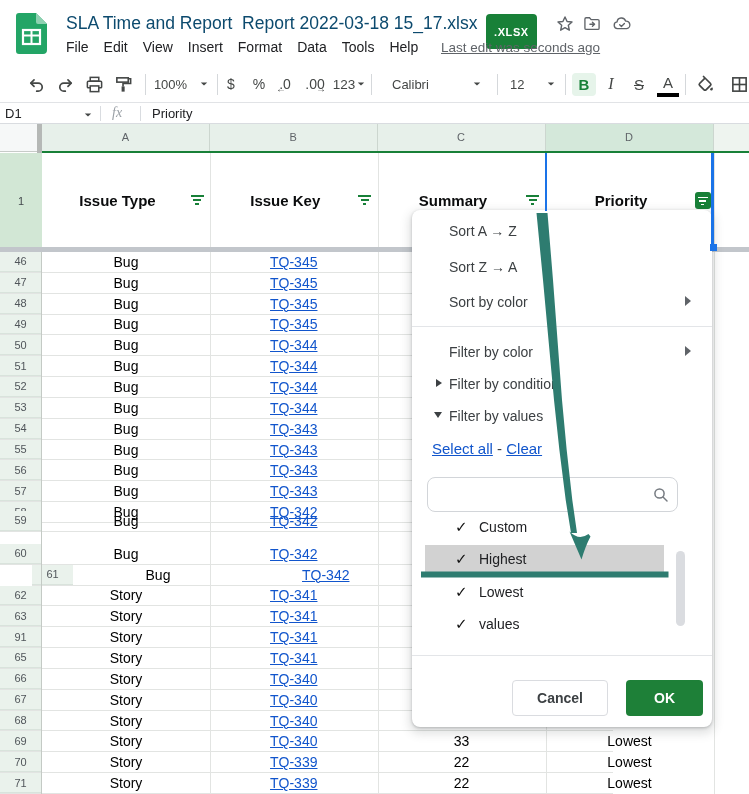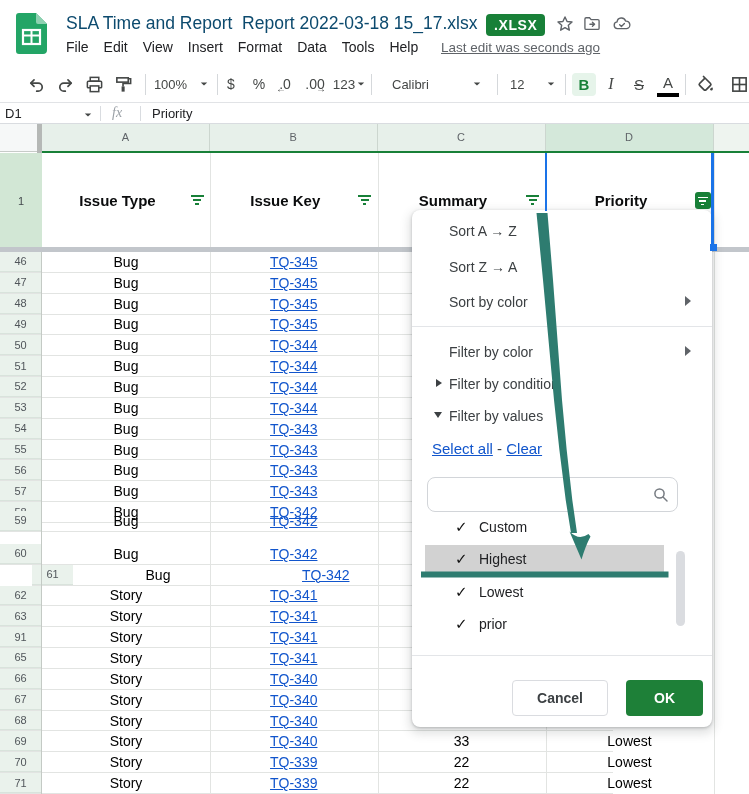--- a/index.html
+++ b/index.html
@@ -11,8 +11,8 @@
   
   #titlebar { left:0; top:0; width:749px; height:66px; background:#fff; }
   #doc-title { left:66px; top:13px; font-size:17.5px; letter-spacing:-0.2px; color:#0c4a6e; letter-spacing:0; white-space:pre; }
-  #xlsx-badge { left:486px; top:14px; height:22px; padding:0 8px; background:#188038; color:#fff;
-    font-size:14px; font-weight:bold; letter-spacing:.6px; border-radius:4px;
+  #xlsx-badge { left:486px; top:14px; height:35px; padding:0 8px; background:#188038; color:#fff;
+    font-size:11px; font-weight:bold; letter-spacing:.6px; border-radius:4px;
     display:flex; align-items:center; }
   .tb-icon { top:14px; width:20px; height:20px; color:#5f6368; }
   #menu-row { left:66px; top:39px; display:flex; gap:15px; font-size:14px; color:#202124; }

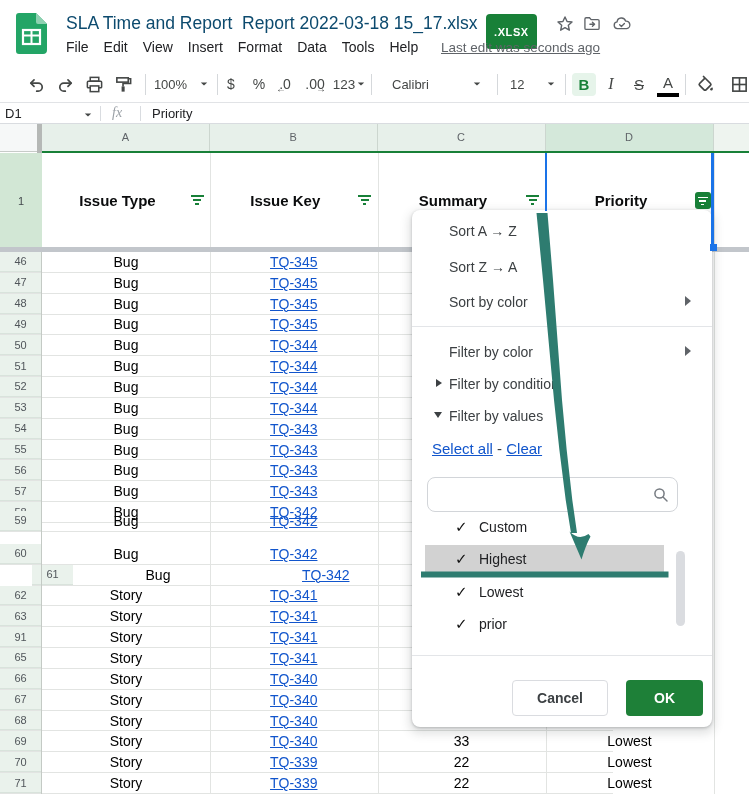--- a/index.html
+++ b/index.html
@@ -475,7 +475,7 @@
         </div>
         <div class="fm-value" style="top: 400px;">
           <div class="fm-check">✓</div>
-          <div class="fm-vlabel">prior</div>
+          <div class="fm-vlabel">values</div>
         </div>
       </div>
     <div id="fm-scrollthumb"></div>

